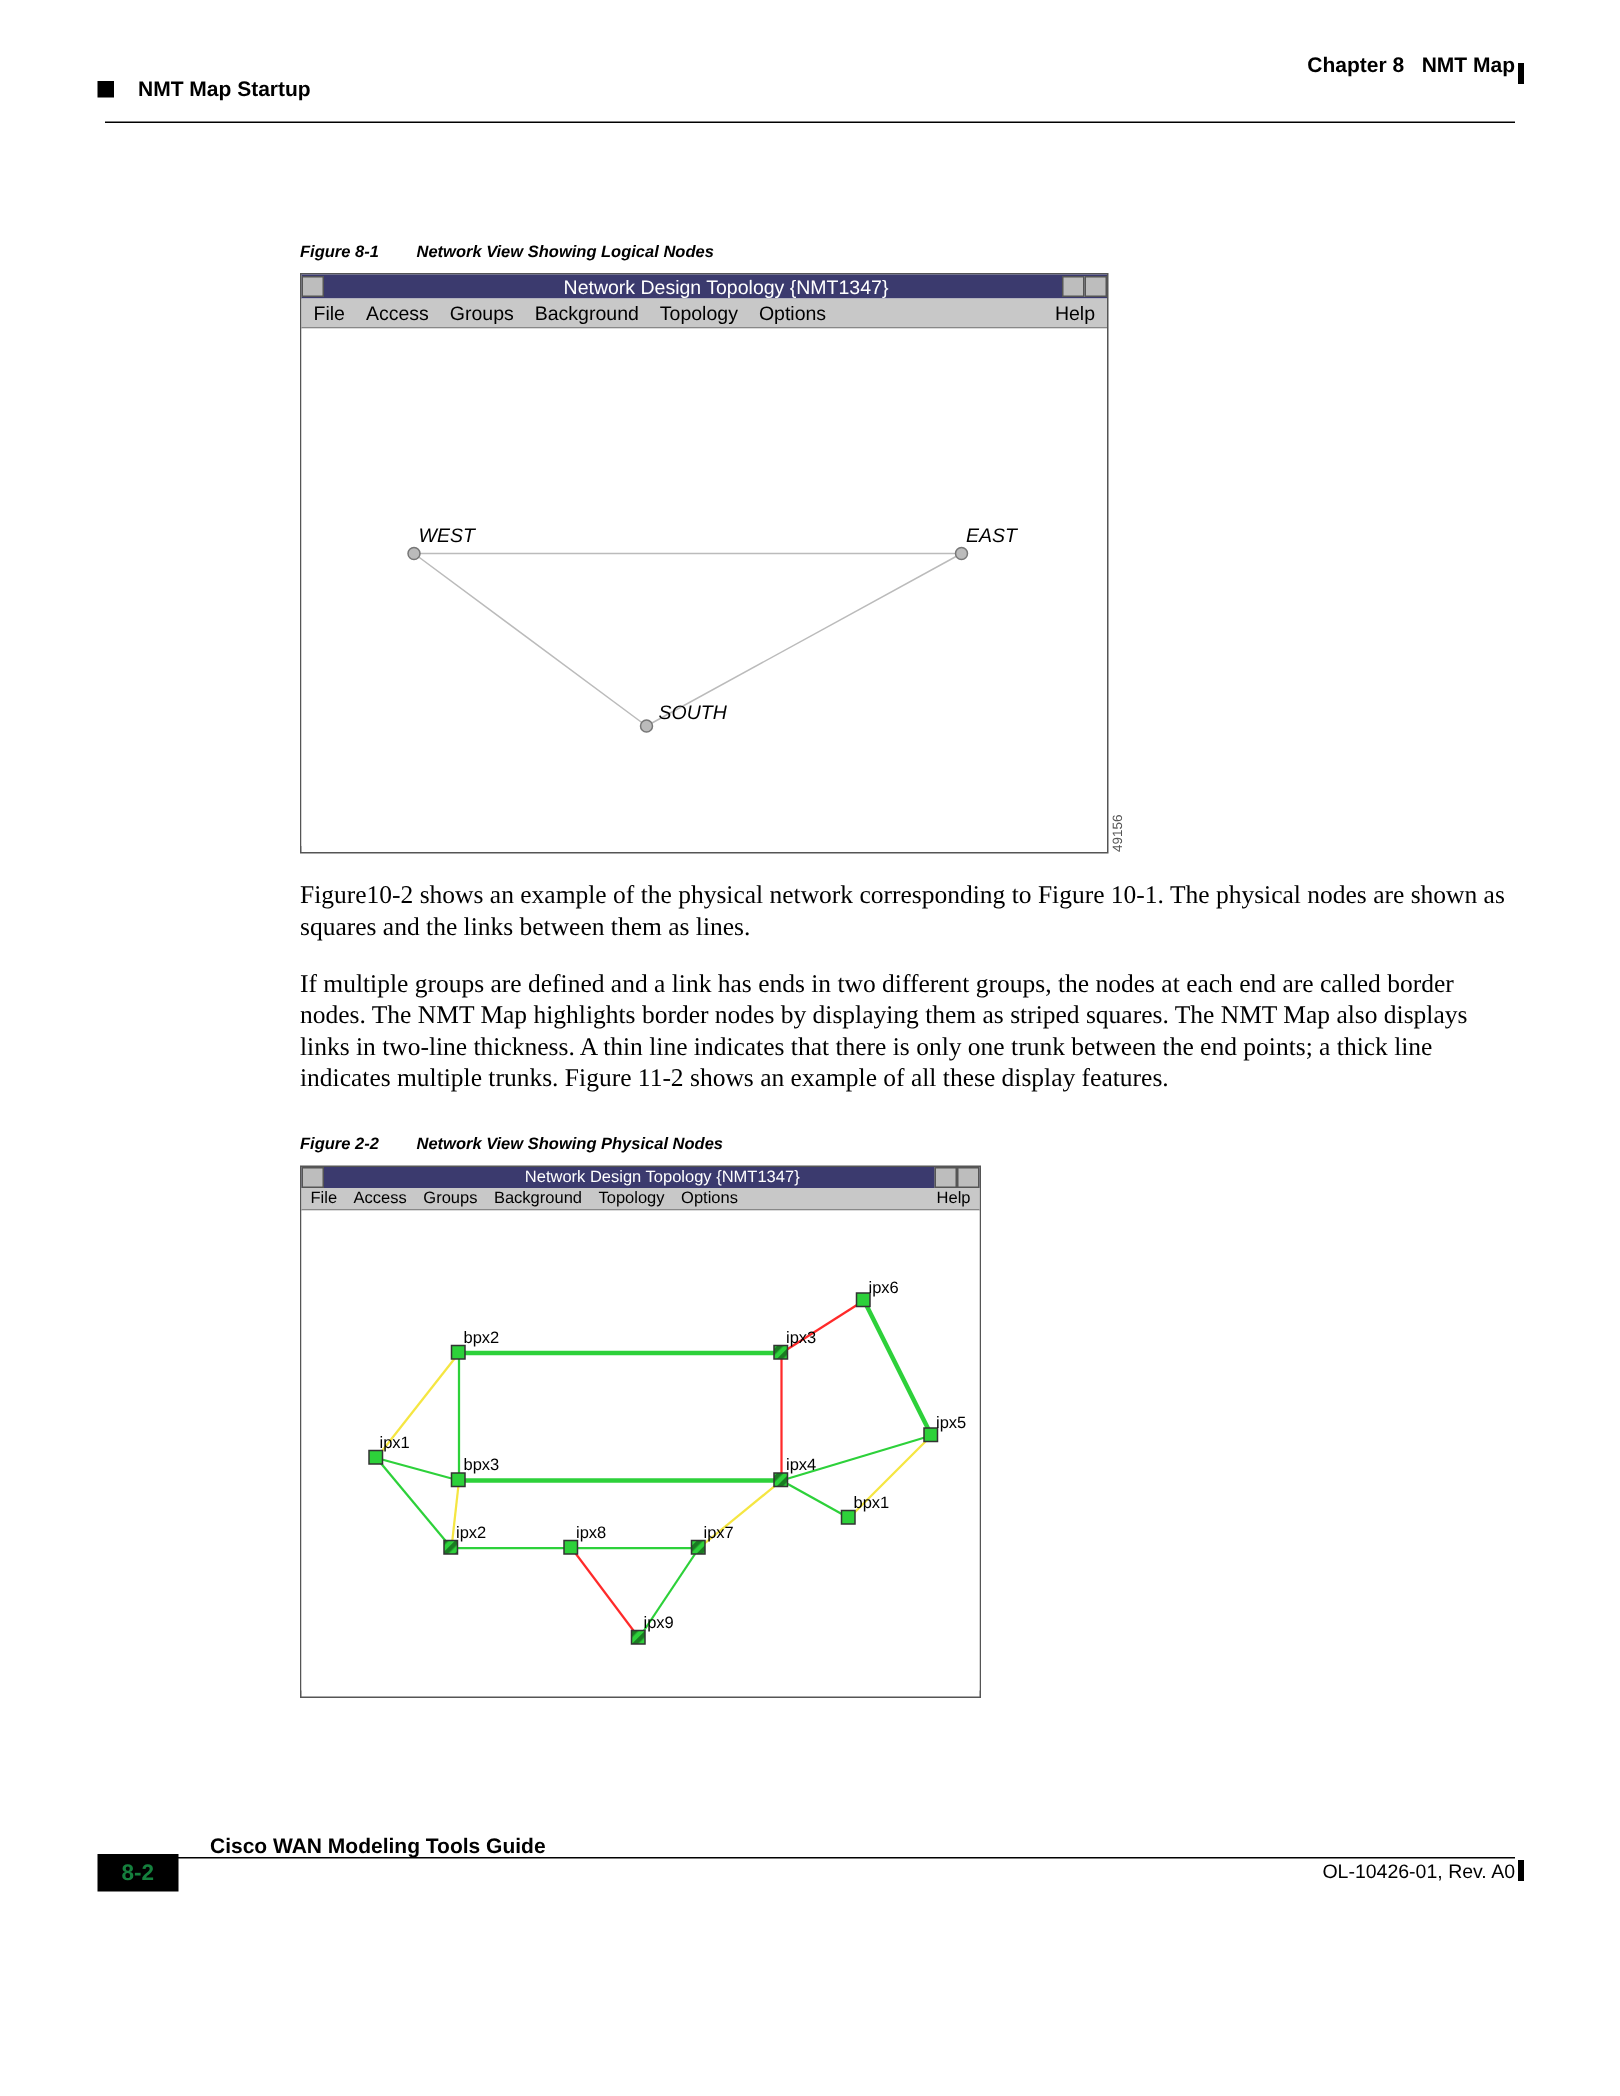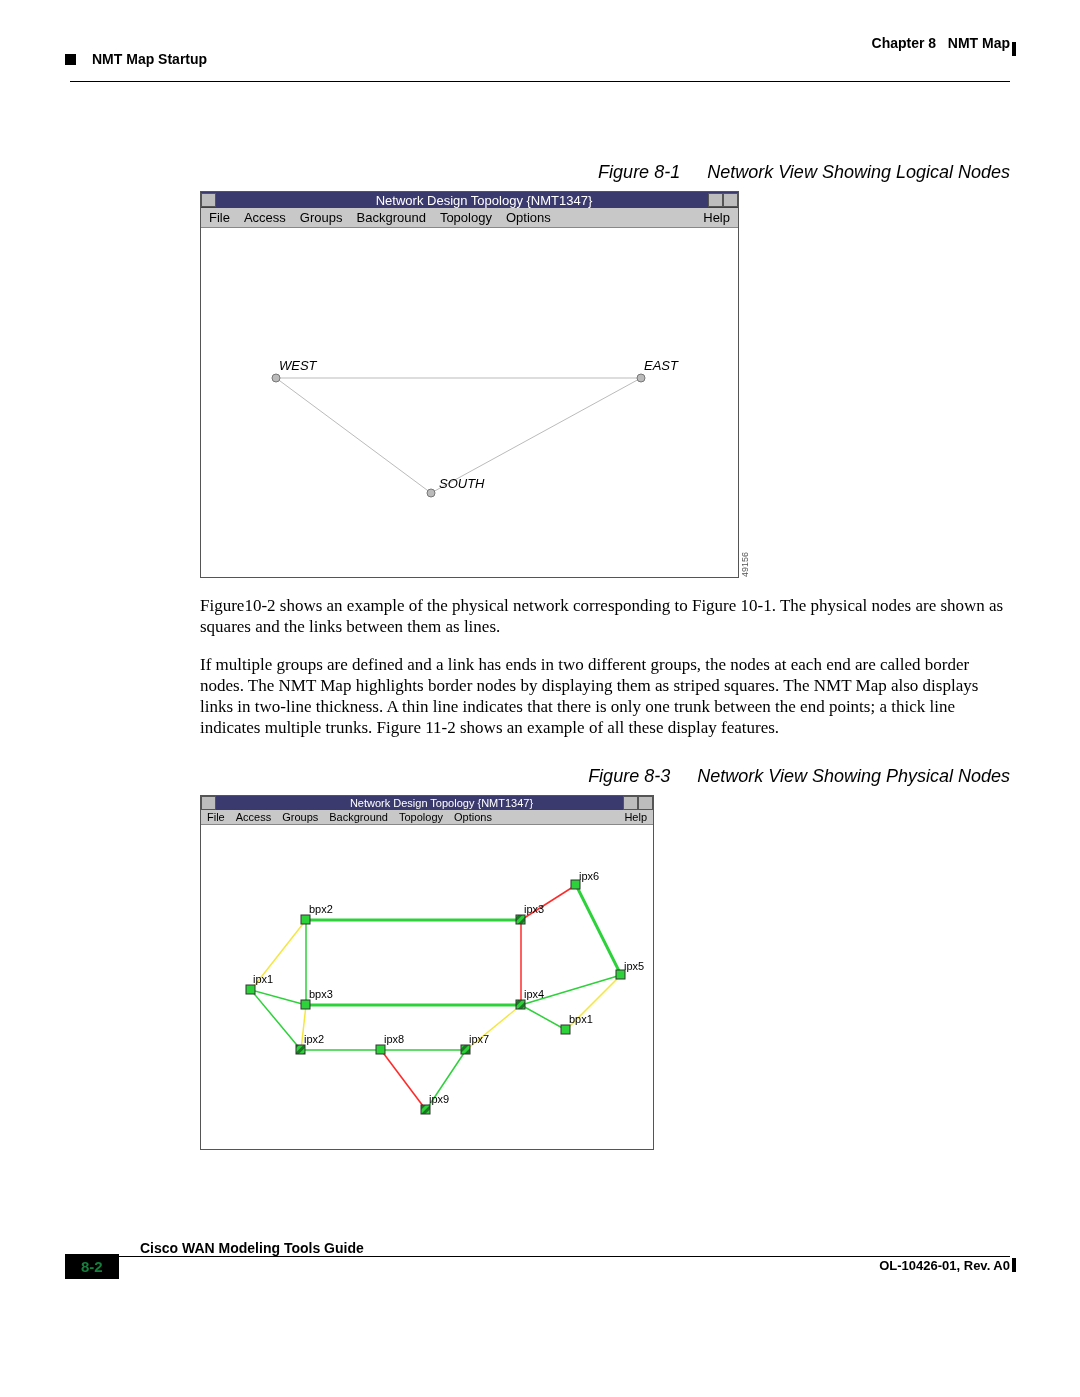--- a/index.html
+++ b/index.html
@@ -61,10 +61,9 @@
   .fig-caption {
     font-family: Arial, Helvetica, sans-serif;
     font-style: italic;
-    font-weight: normal;
-    font-size: 18px;
+    font-weight: bold;
+    font-size: 11px;
     margin: 80px 0 8px 0;
-    text-align: right;
   }
   .fig-caption.second {
     margin-top: 28px;

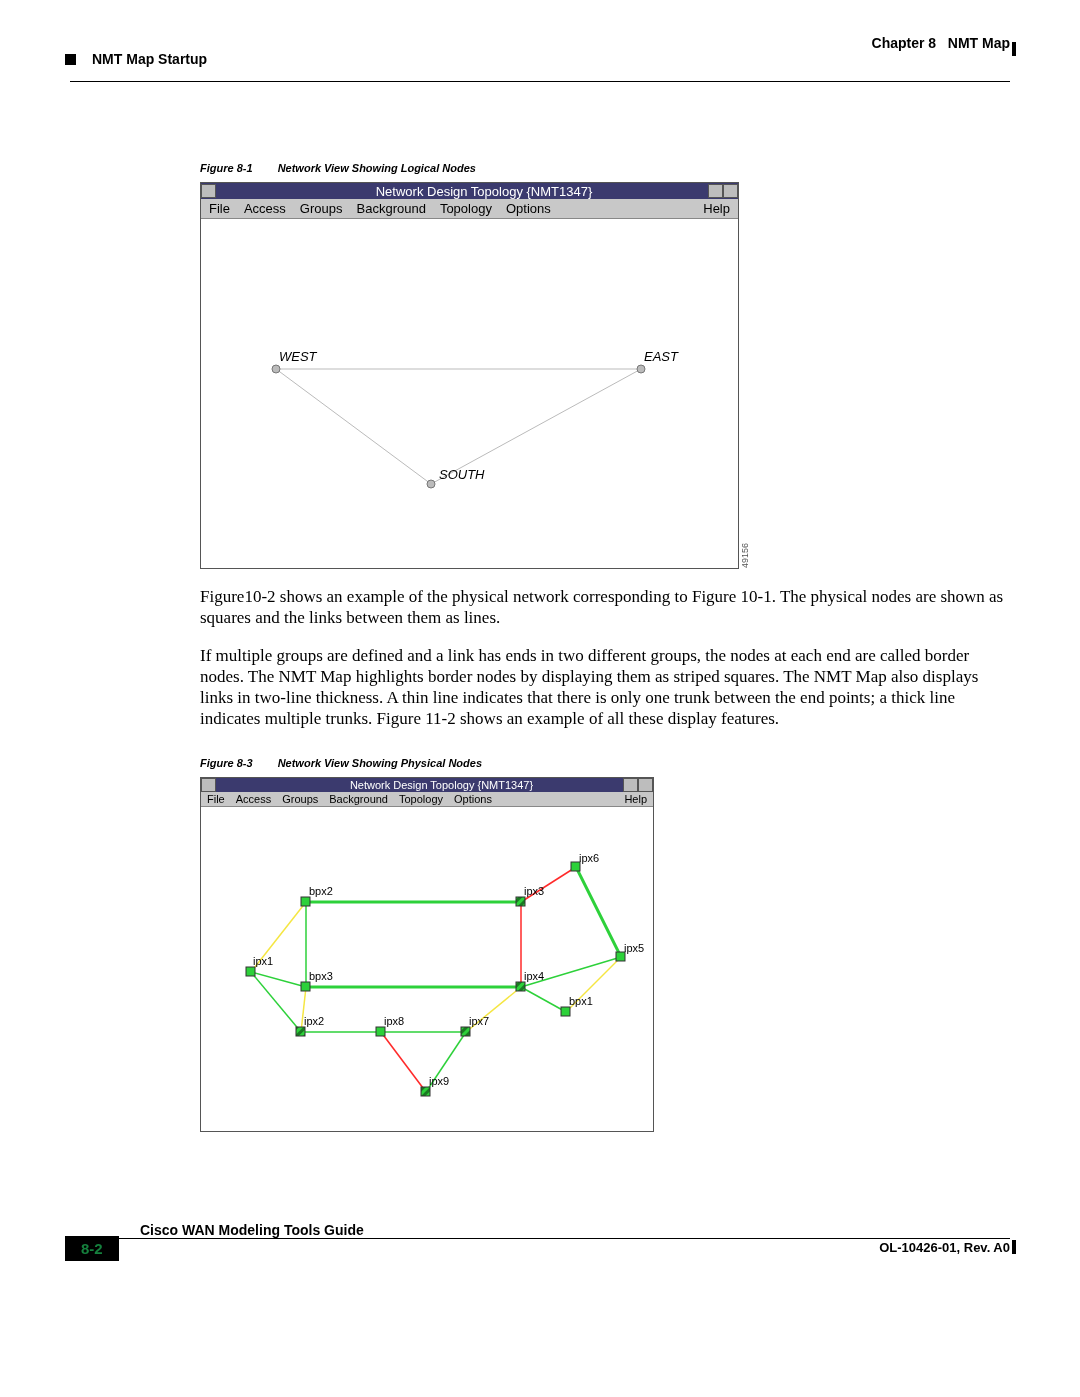--- a/index.html
+++ b/index.html
@@ -267,7 +267,7 @@
     <p class="para">If multiple groups are defined and a link has ends in two different groups, the nodes at each end are called border nodes. The NMT Map highlights border nodes by displaying them as striped squares. The NMT Map also displays links in two-line thickness. A thin line indicates that there is only one trunk between the end points; a thick line indicates multiple trunks. Figure 11-2 shows an example of all these display features.</p>
 
     <div class="fig-caption second">
-      <span class="fig-num">Figure 8-3</span>
+      <span class="fig-num">Figure 2-2</span>
       <span>Network View Showing Physical Nodes</span>
     </div>
 

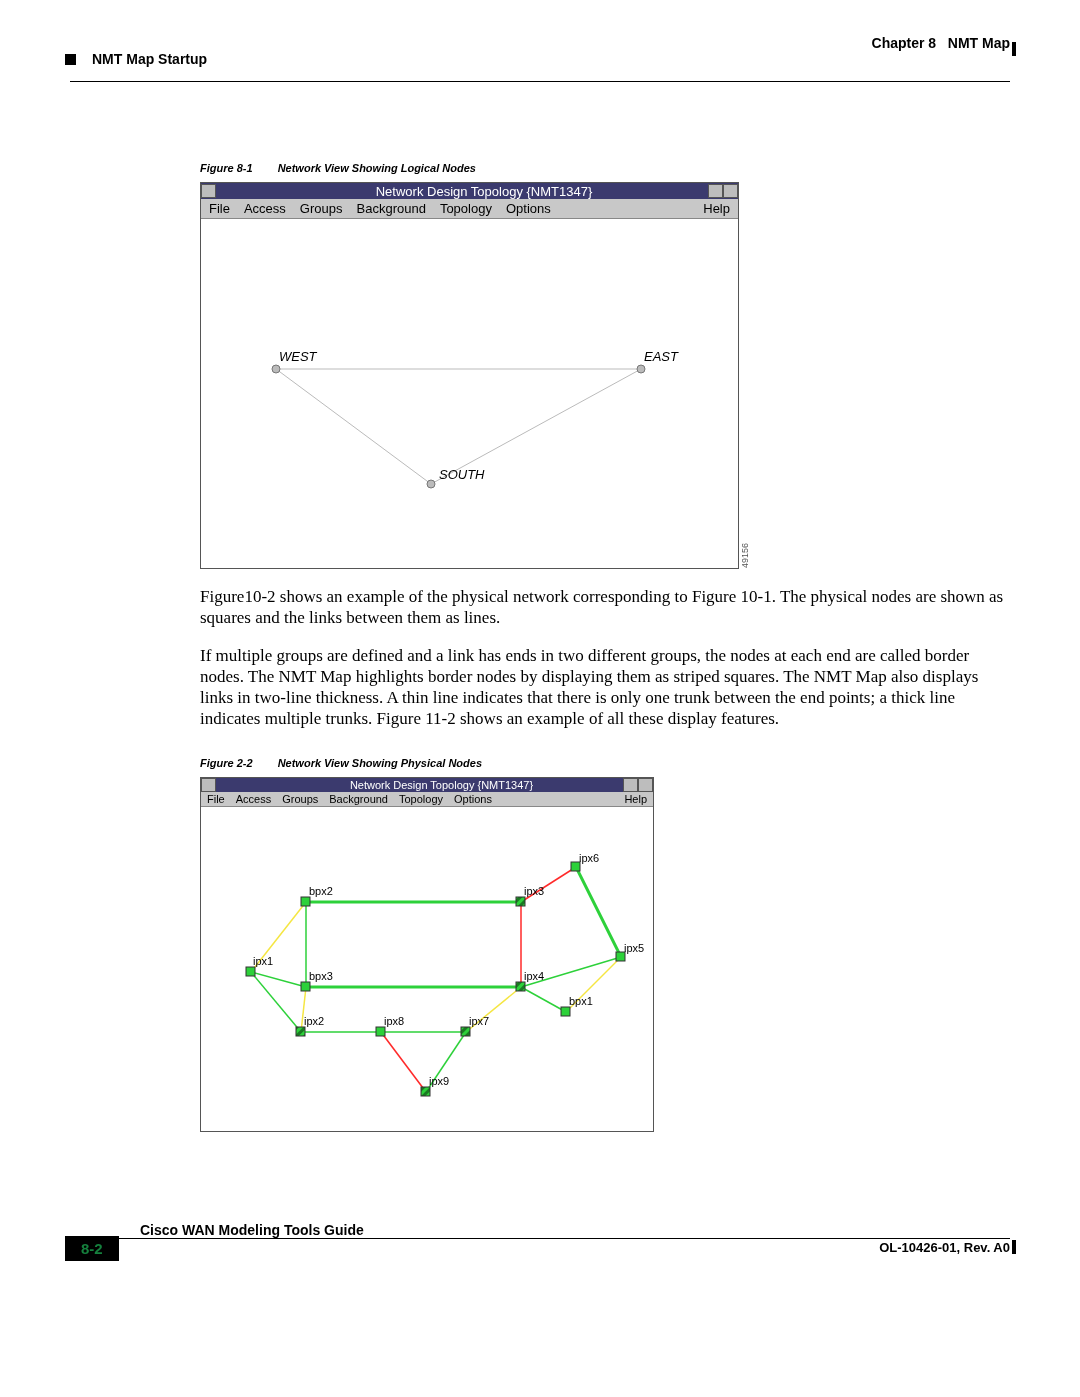--- a/index.html
+++ b/index.html
@@ -186,7 +186,7 @@
     right:0;
     top:18px;
     font-family: Arial, Helvetica, sans-serif;
-    font-weight:bold;
+    font-weight:normal;
     font-size:13px;
   }
   .foot-tick {

